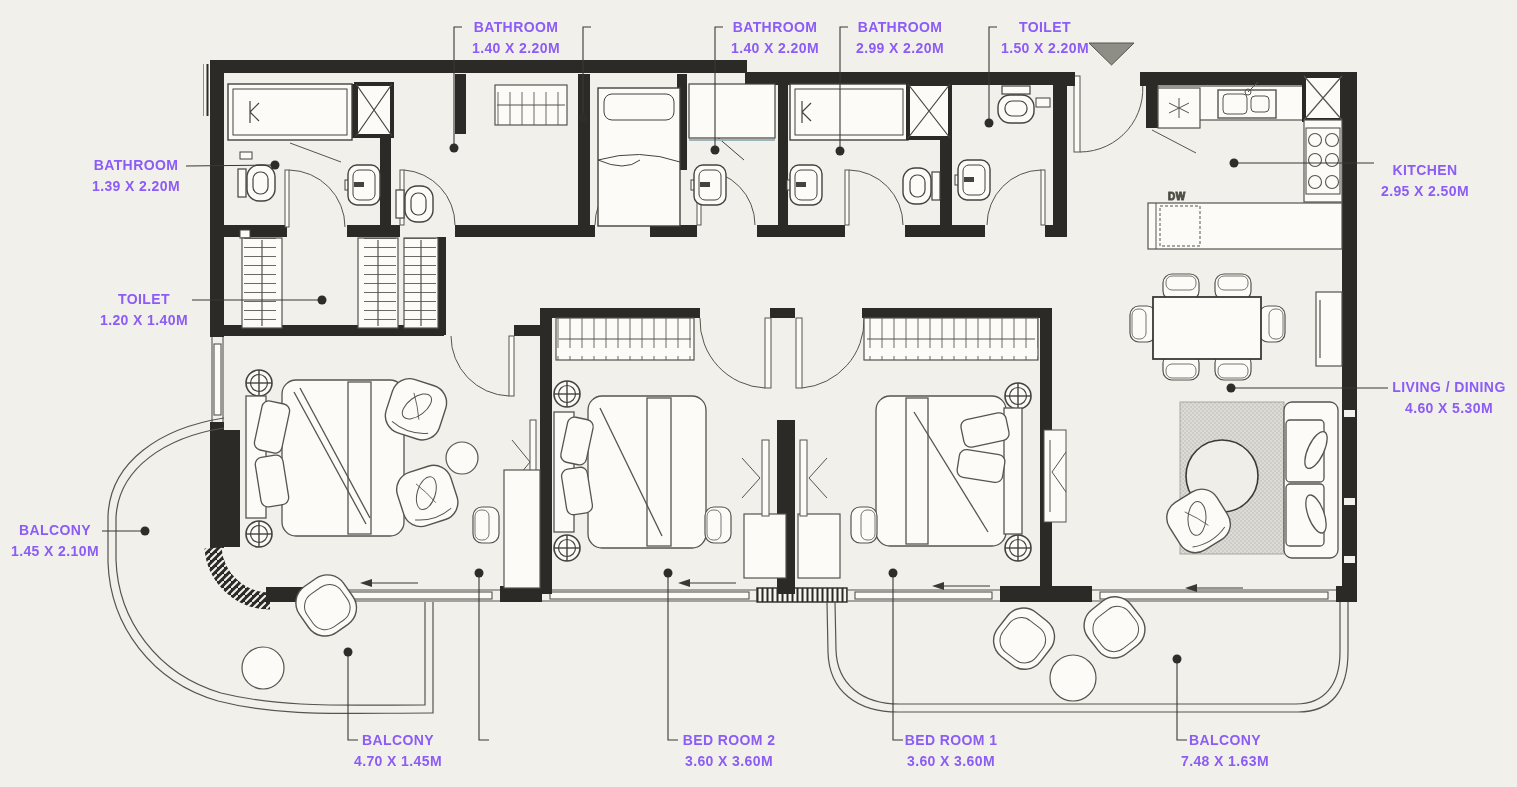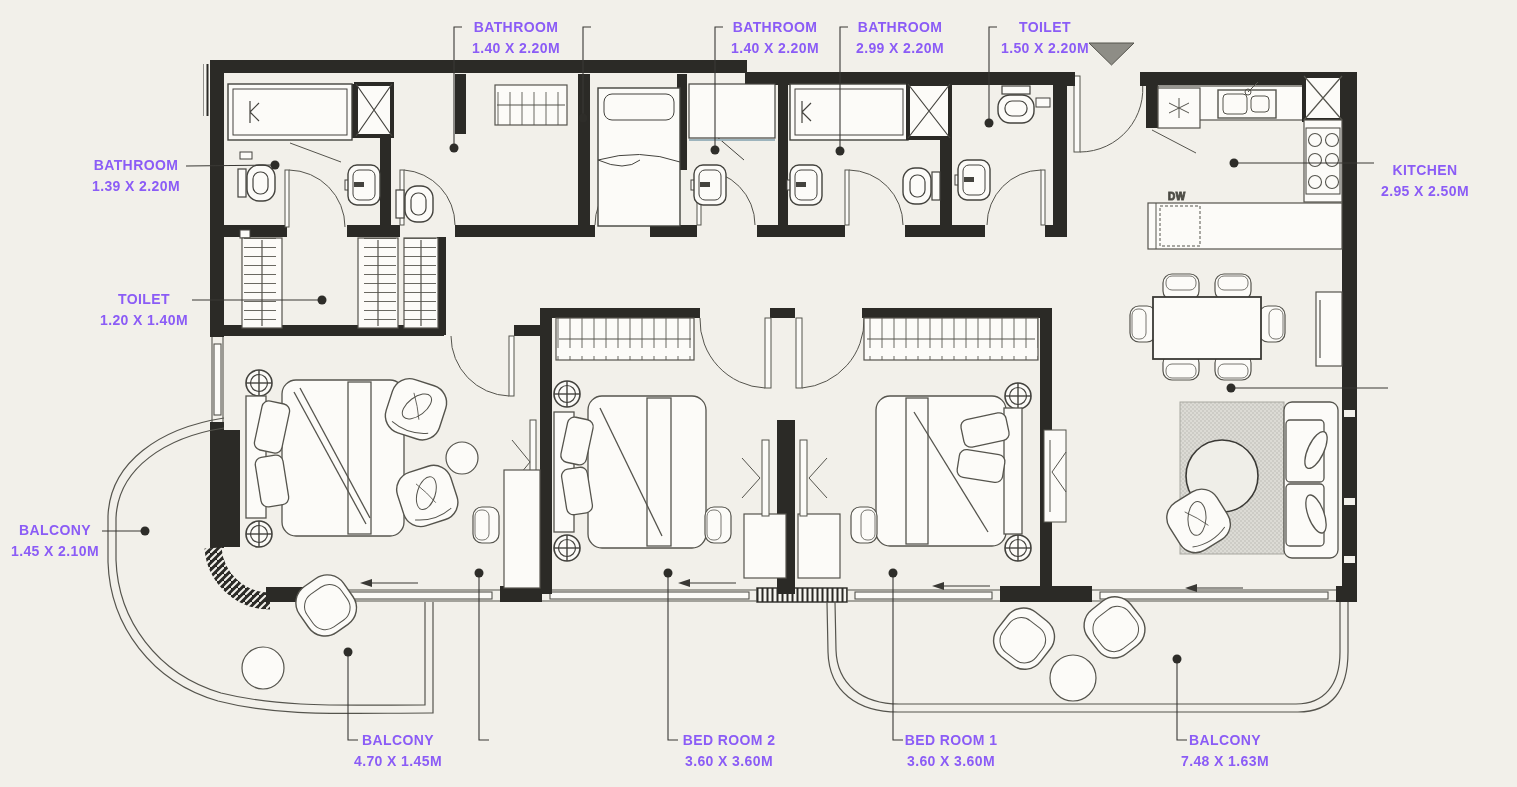--- a/index.html
+++ b/index.html
@@ -494,6 +494,10 @@
   <span>KITCHEN</span>
   <span>2.95 X 2.50M</span>
 </div>
+<div class="lbl" style="left:1390px;top:377px;width:118px">
+  <span>LIVING / DINING</span>
+  <span>4.60 X 5.30M</span>
+</div>
 <div class="lbl" style="left:352px;top:730px;width:92px">
   <span>BALCONY</span>
   <span>4.70 X 1.45M</span>

